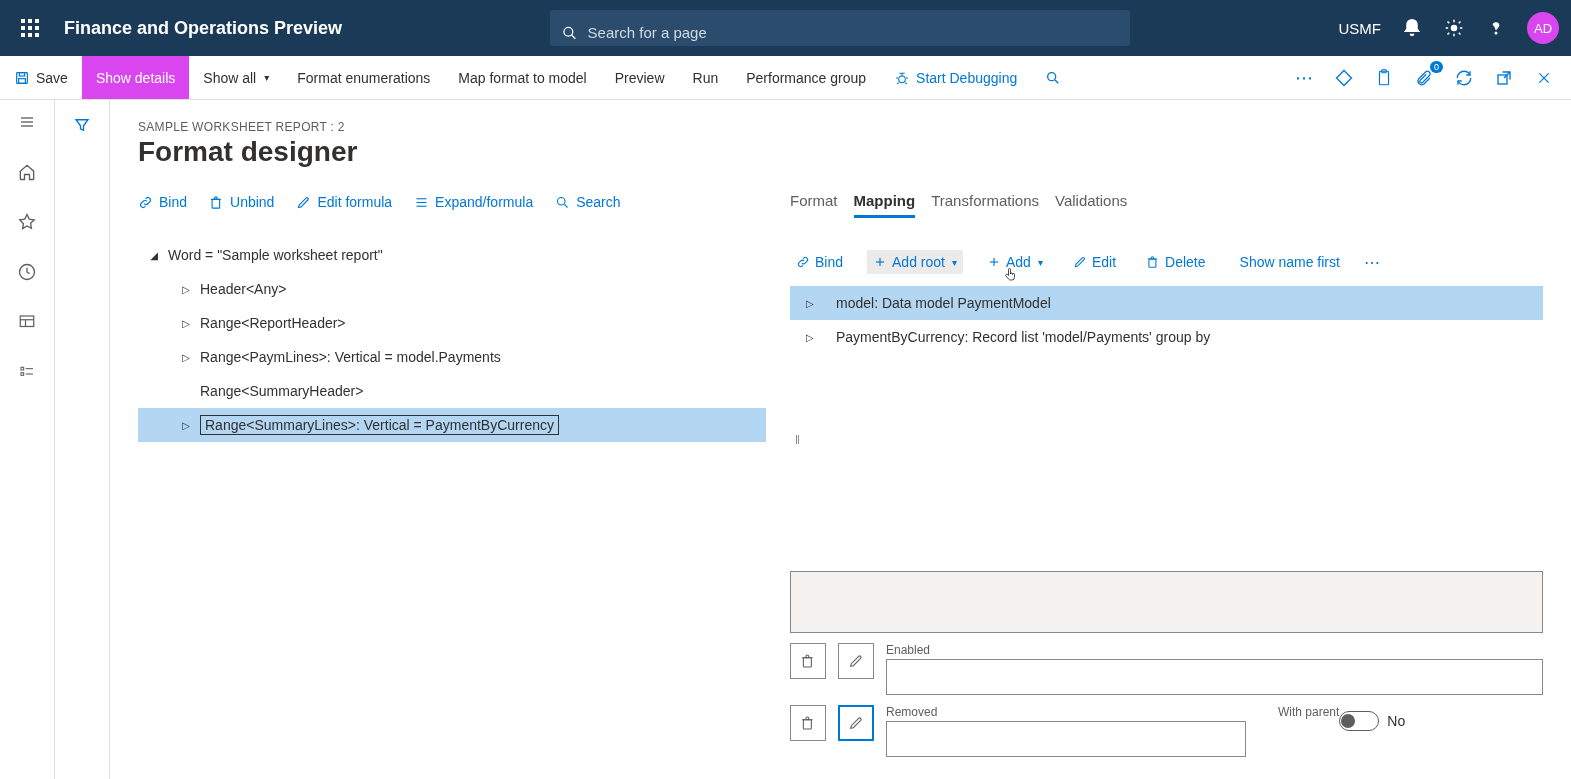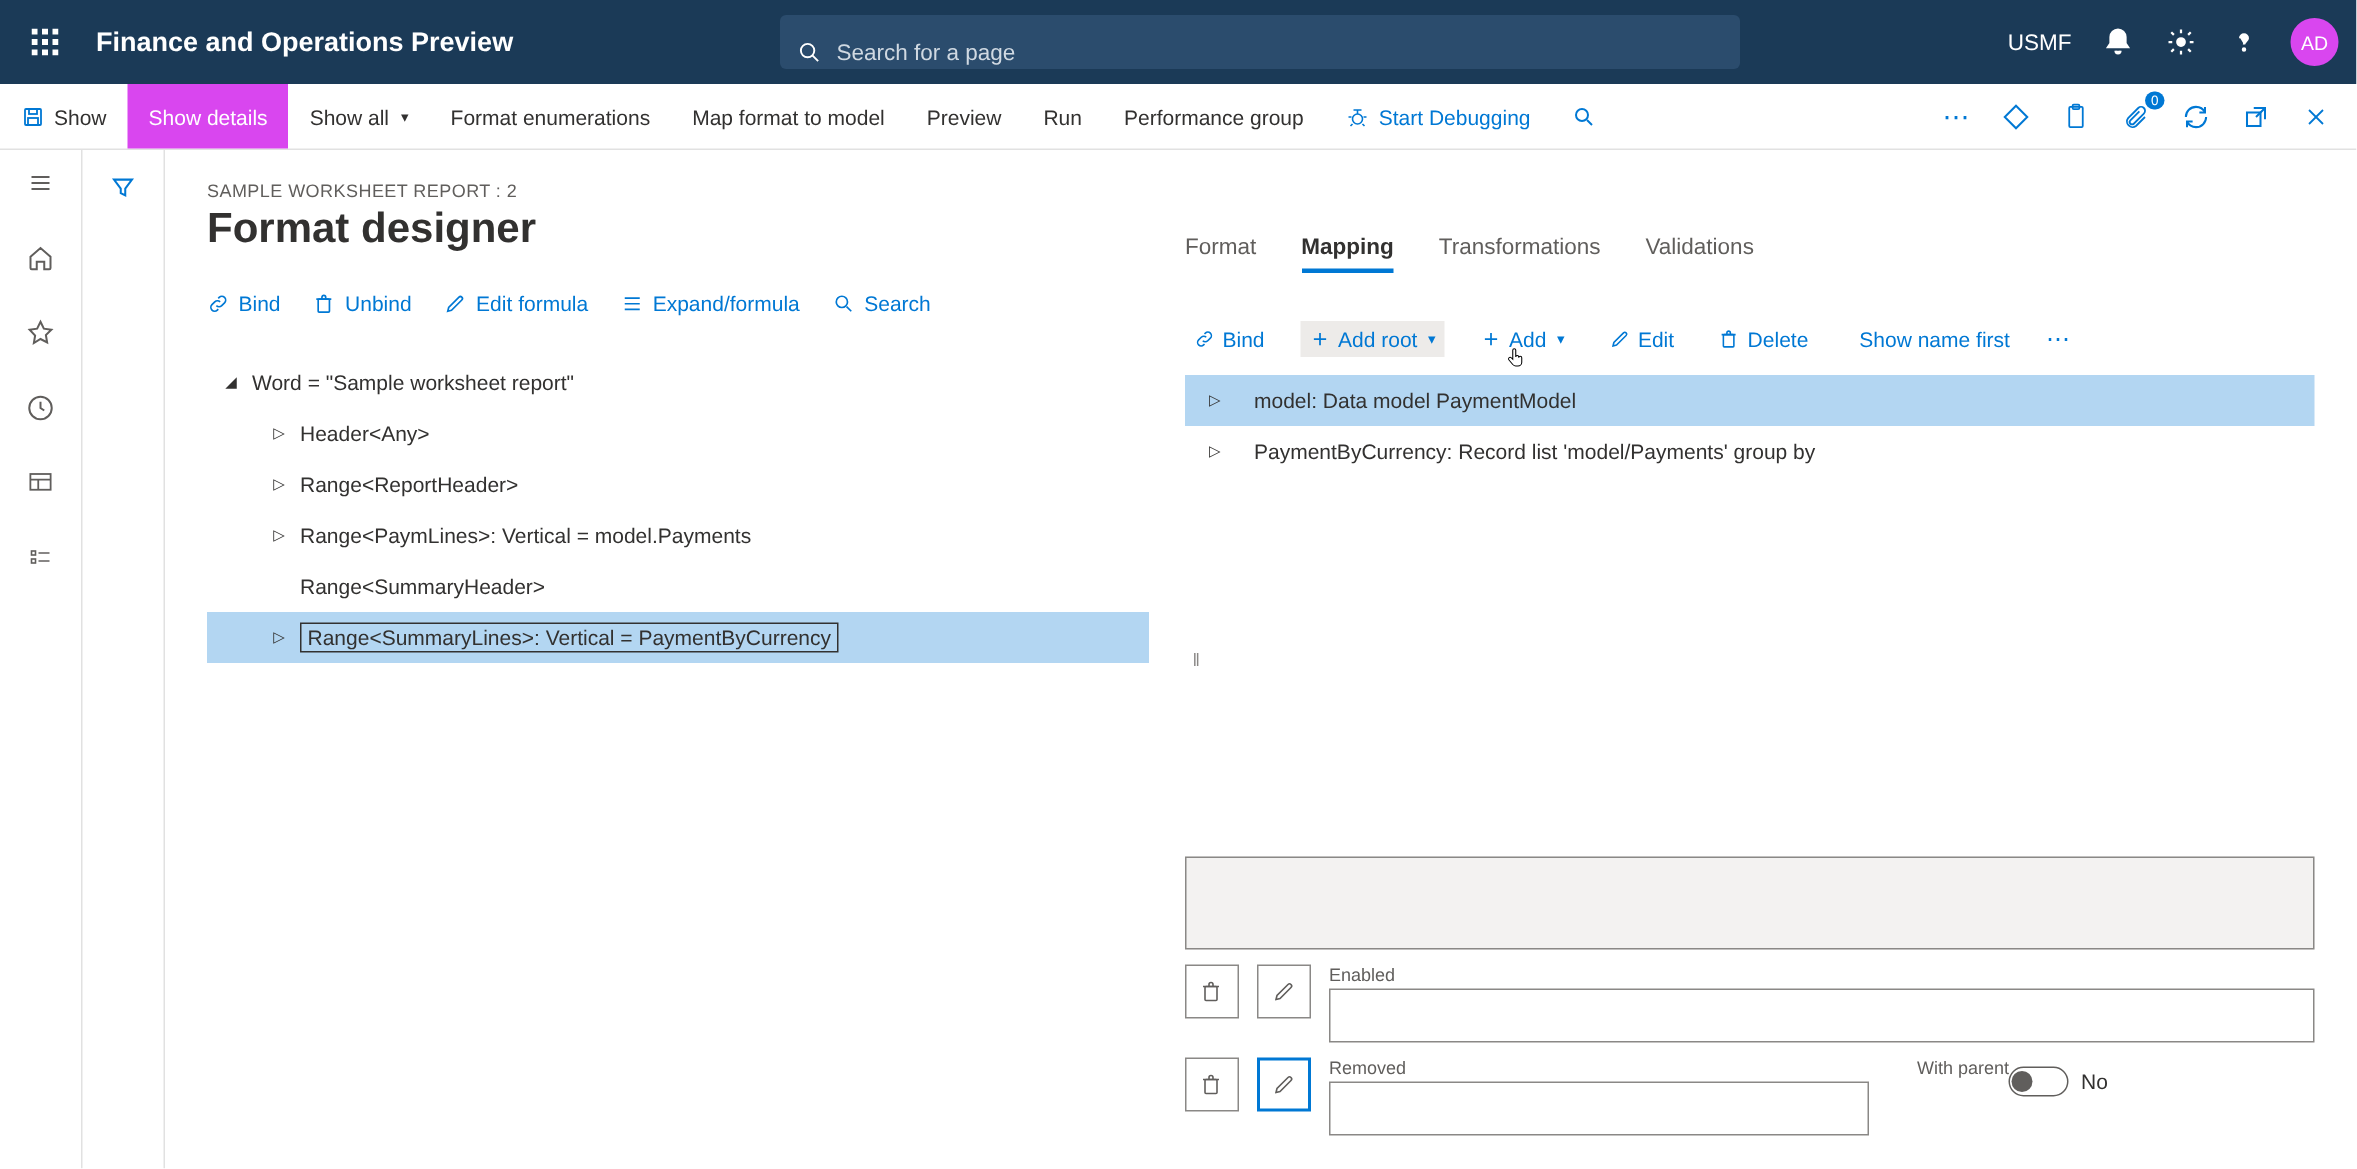--- a/index.html
+++ b/index.html
@@ -11,7 +11,7 @@
 .waffle svg { fill: #fff; }
 .app-title { font-size: 18px; font-weight: 600; margin-left: 16px; flex: 0 0 auto; }
 .search-wrap { flex: 1; display: flex; justify-content: center; }
-.search-box { background: #2b4c6d; width: 640px; height: 36px; border-radius: 4px; display: flex; align-items: flex-start; padding: 17px 12px; }
+.search-box { background: #2b4c6d; width: 580px; height: 36px; border-radius: 4px; display: flex; align-items: flex-end; padding: 5px 12px; }
 .search-box svg { fill: #fff; width: 16px; height: 16px; }
 .search-box input { background: transparent; border: none; color: #fff; font-size: 15px; margin-left: 10px; outline: none; width: 100%; }
 .search-box input::placeholder { color: #d0d9e2; }

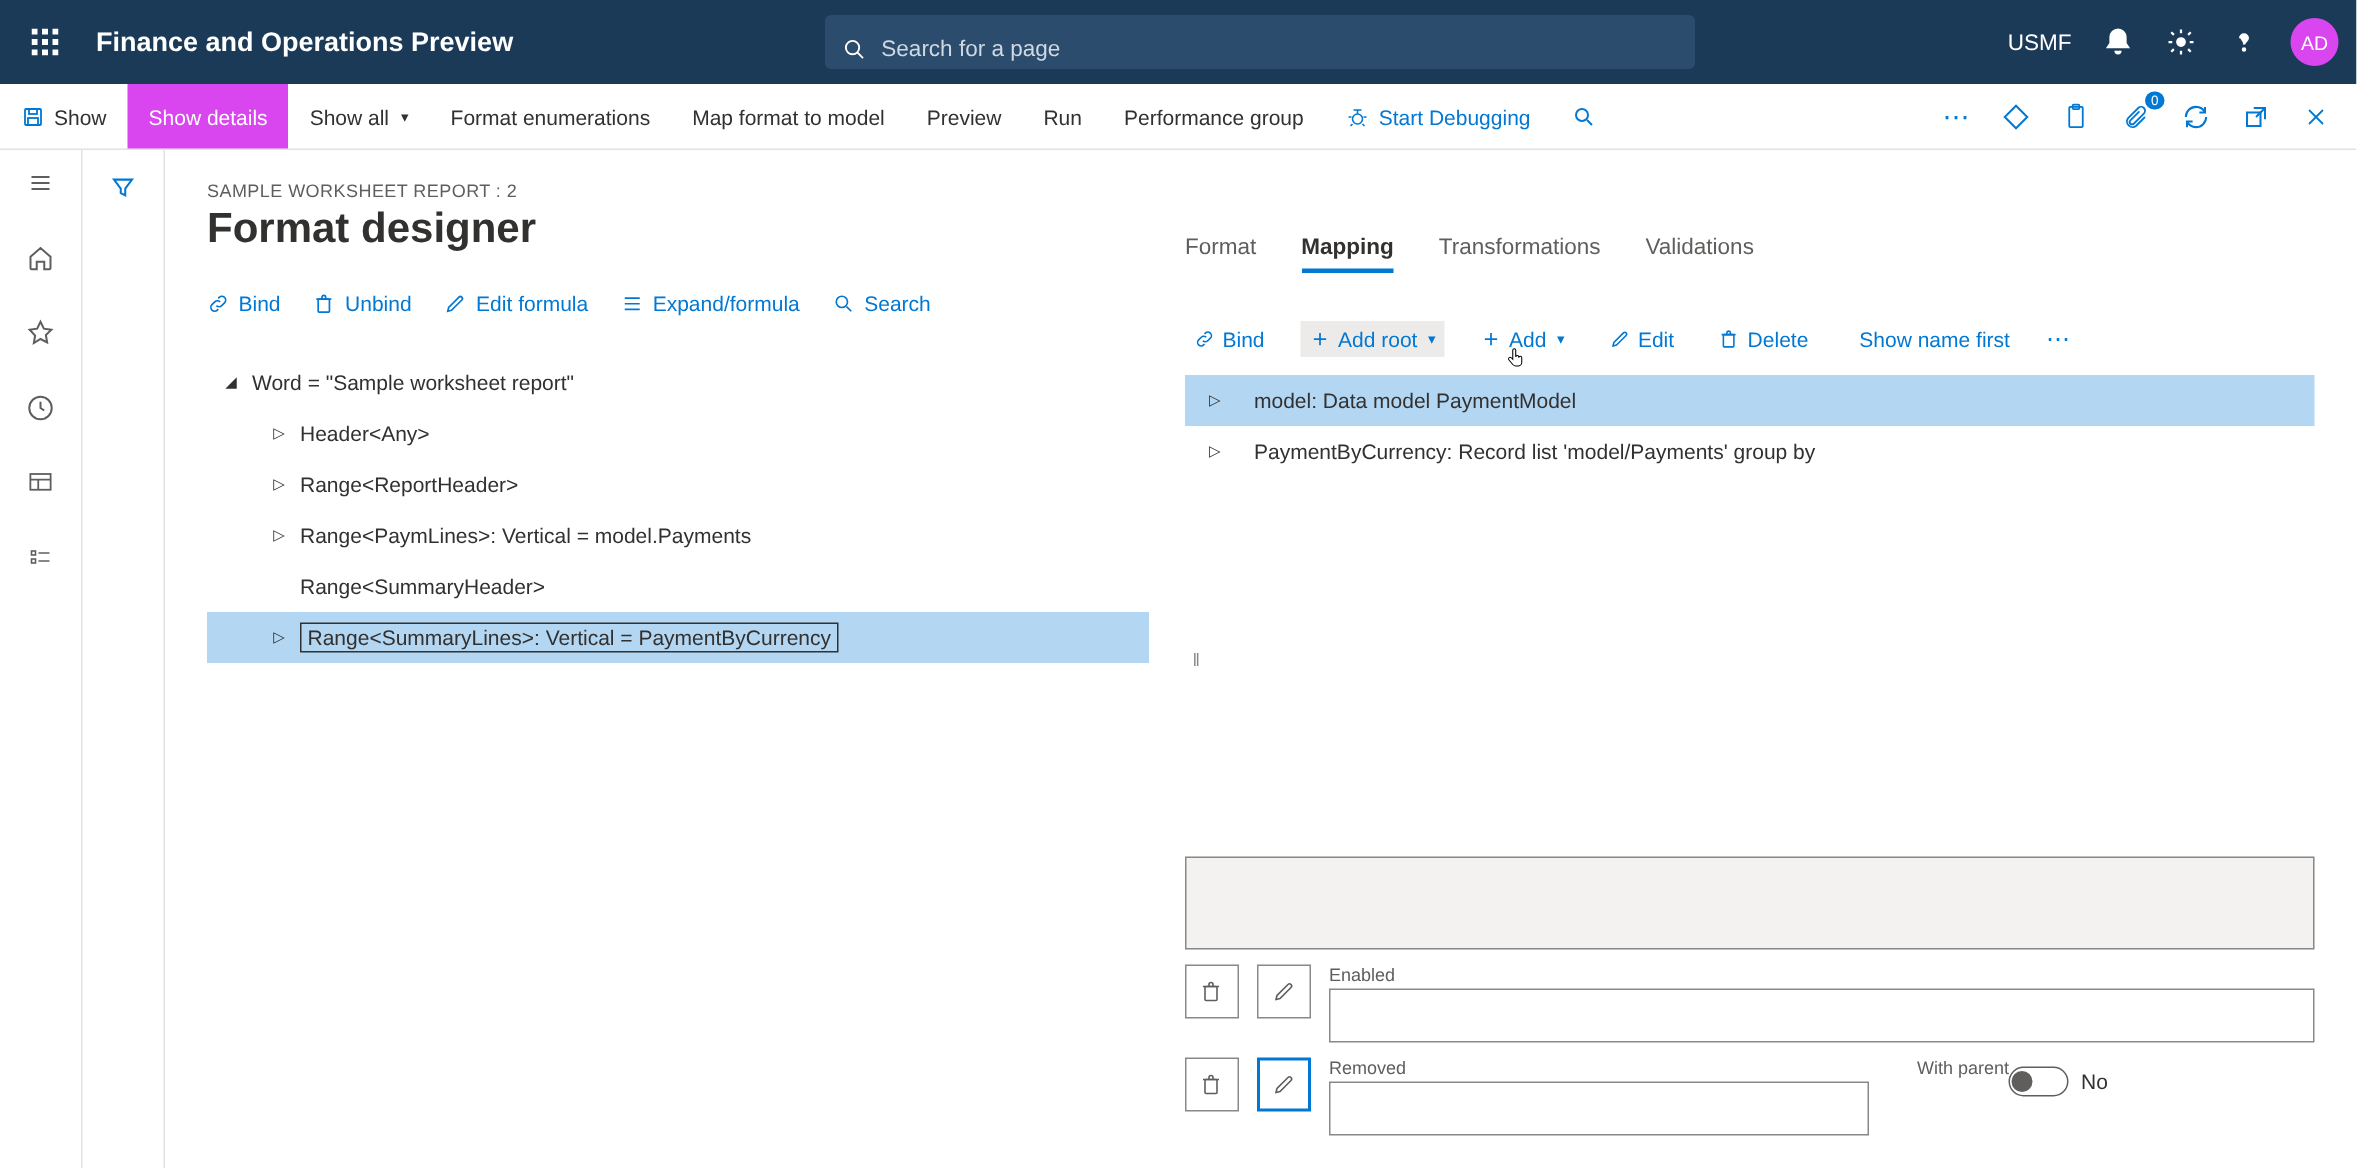--- a/index.html
+++ b/index.html
@@ -154,7 +154,7 @@
           <rect x="8" y="4" width="8" height="5"></rect>
           <rect x="7" y="13" width="10" height="7"></rect>
         </svg>
-      <span>Show</span>
+      <span>Save</span>
     </div>
     <div class="ab-btn active">
       <span>Show details</span>

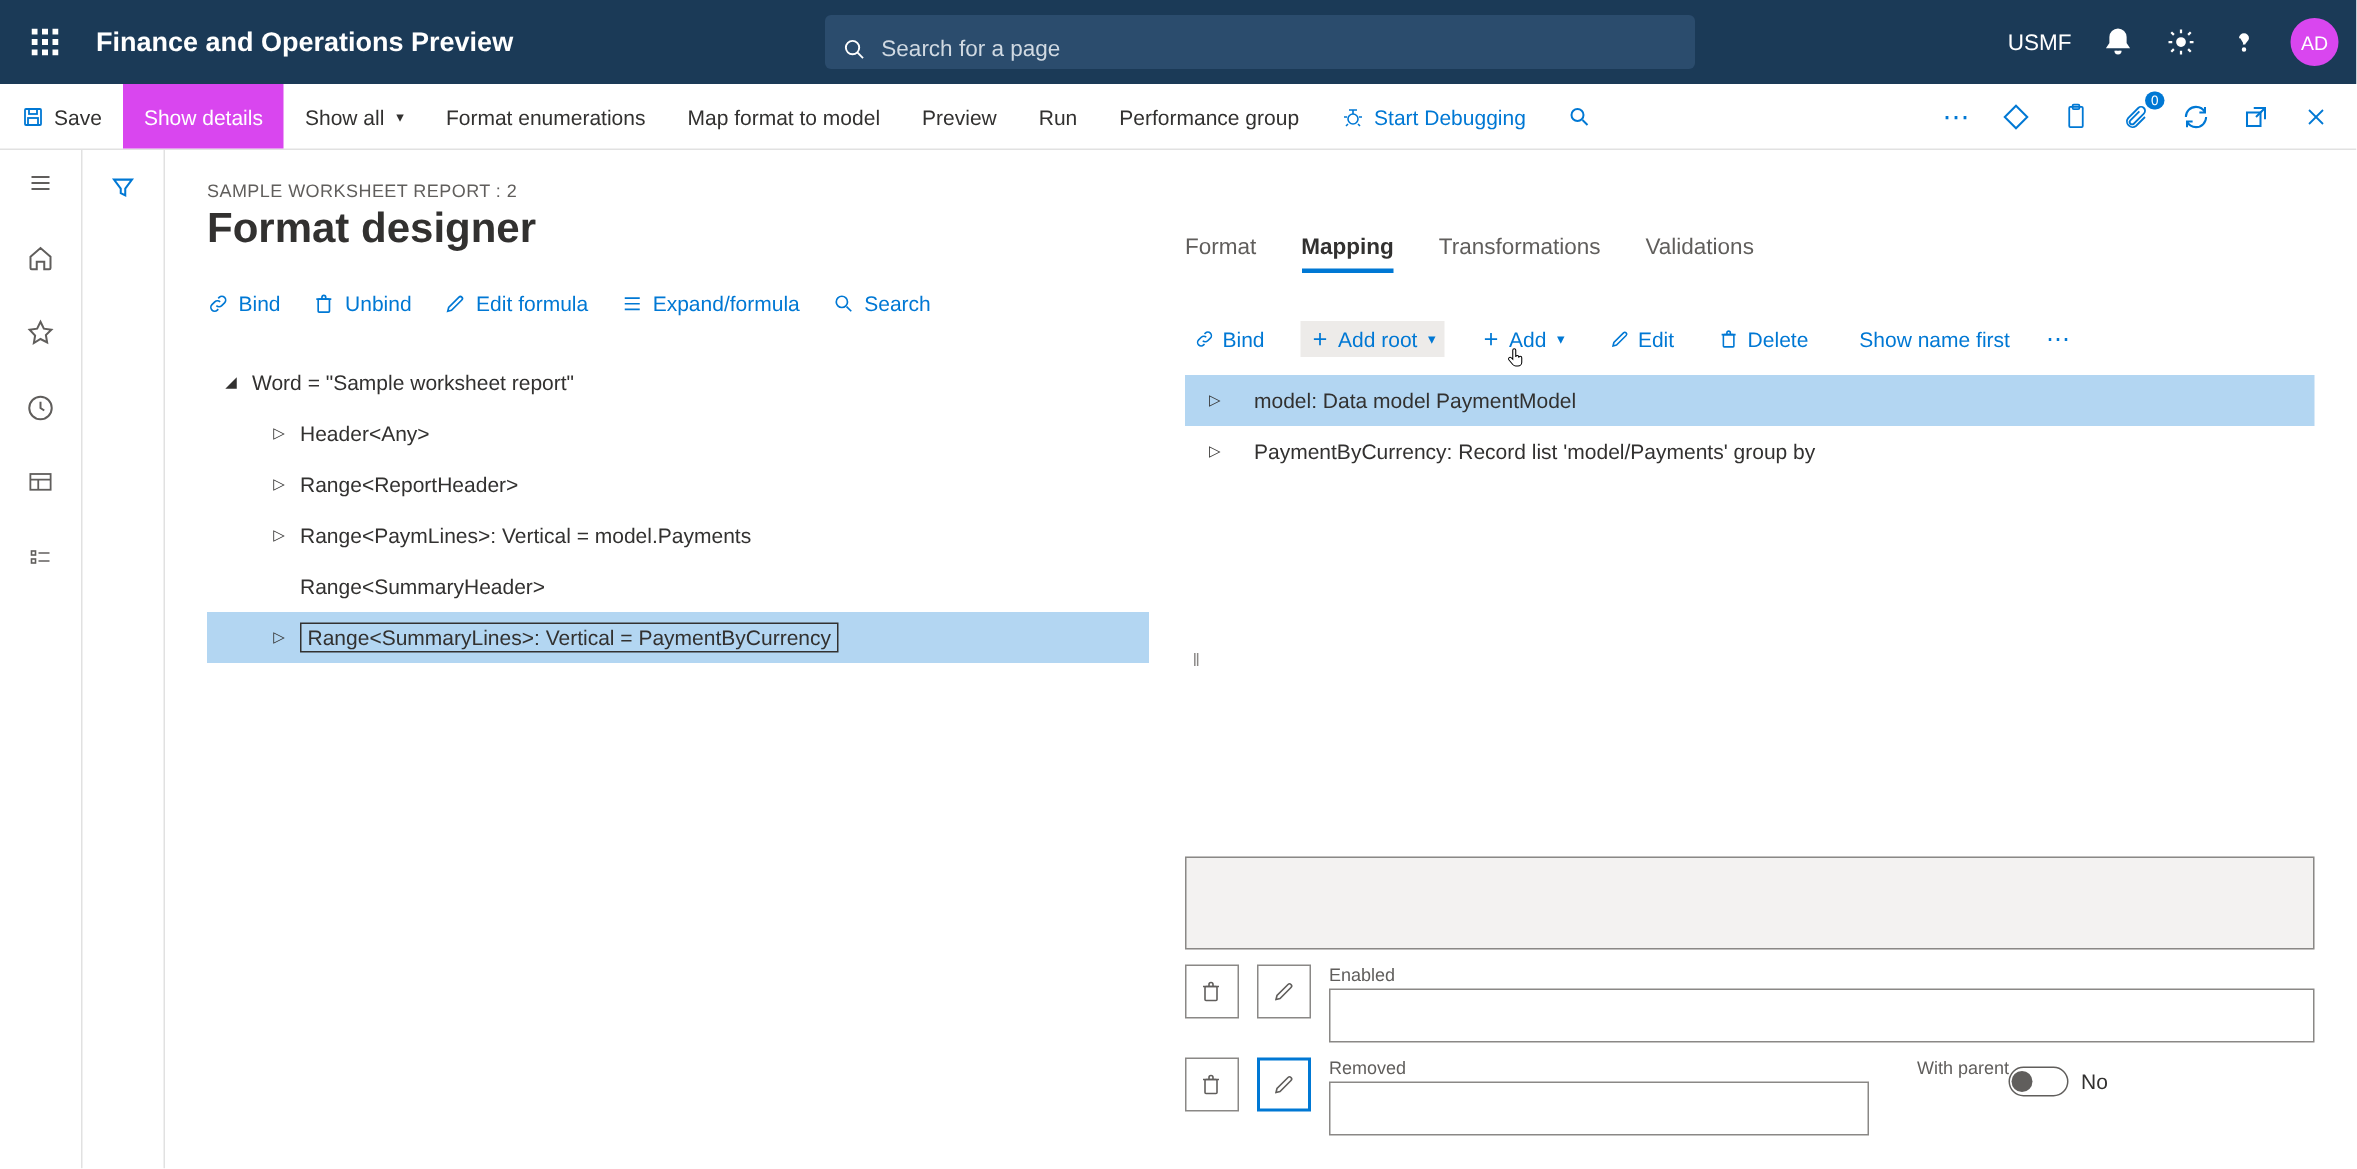--- a/index.html
+++ b/index.html
@@ -61,7 +61,7 @@
 .tree-row .node-text { margin-left: 6px; }
 .boxed { border: 1px solid #323130; padding: 1px 4px; }
 
-.tabs-row { display: flex; gap: 30px; margin-top: 36px; }
+.tabs-row { display: flex; gap: 16px; margin-top: 72px; }
 .tab { color: #605e5c; cursor: pointer; padding-bottom: 6px; font-size: 15px; }
 .tab.active { color: #323130; font-weight: 600; border-bottom: 3px solid #0078d4; }
 

